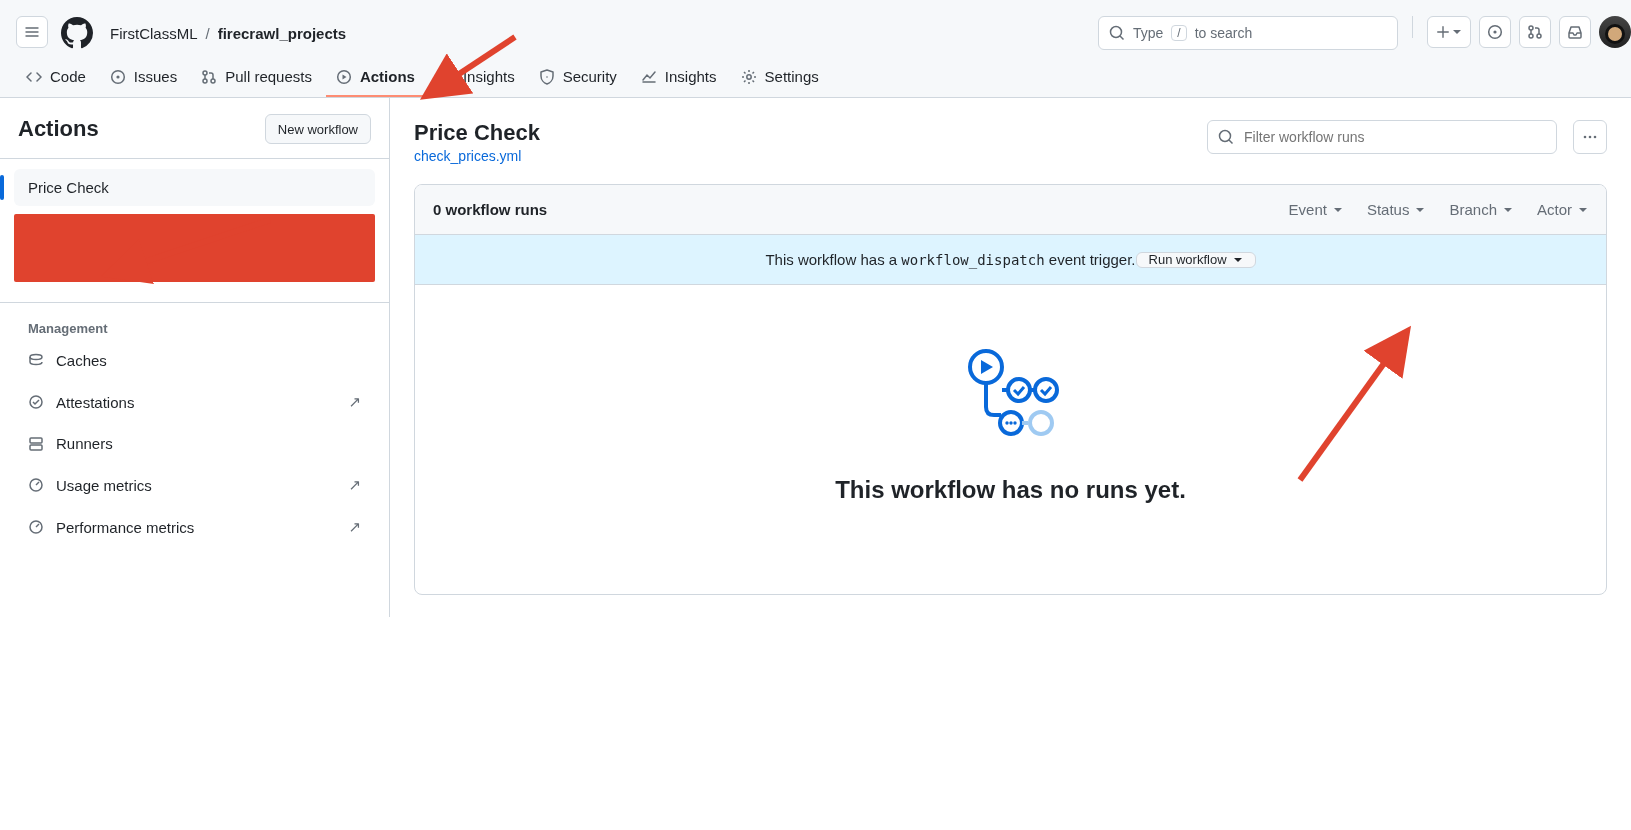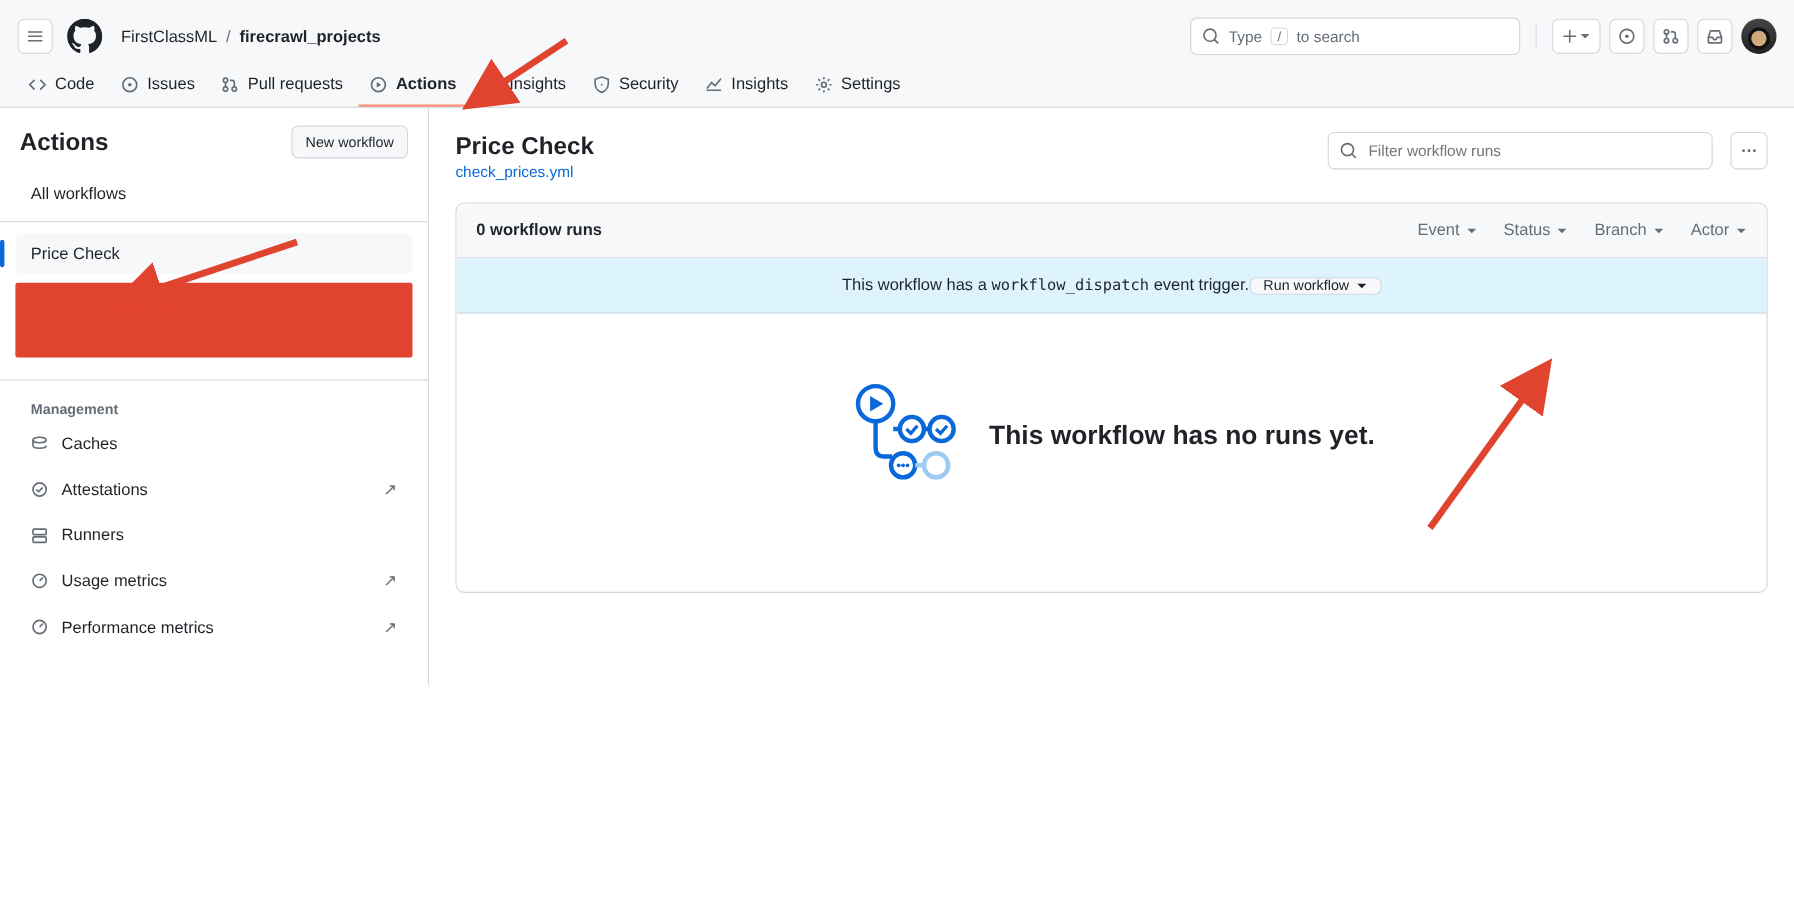--- a/index.html
+++ b/index.html
@@ -27,8 +27,7 @@
   }
   .app-header-top{
     display:flex;
-    align-items:center;
-    padding:16px 16px 8px 16px;
+    padding:16px 0 8px 16px;
     gap:8px;
   }
   .btn-icon{

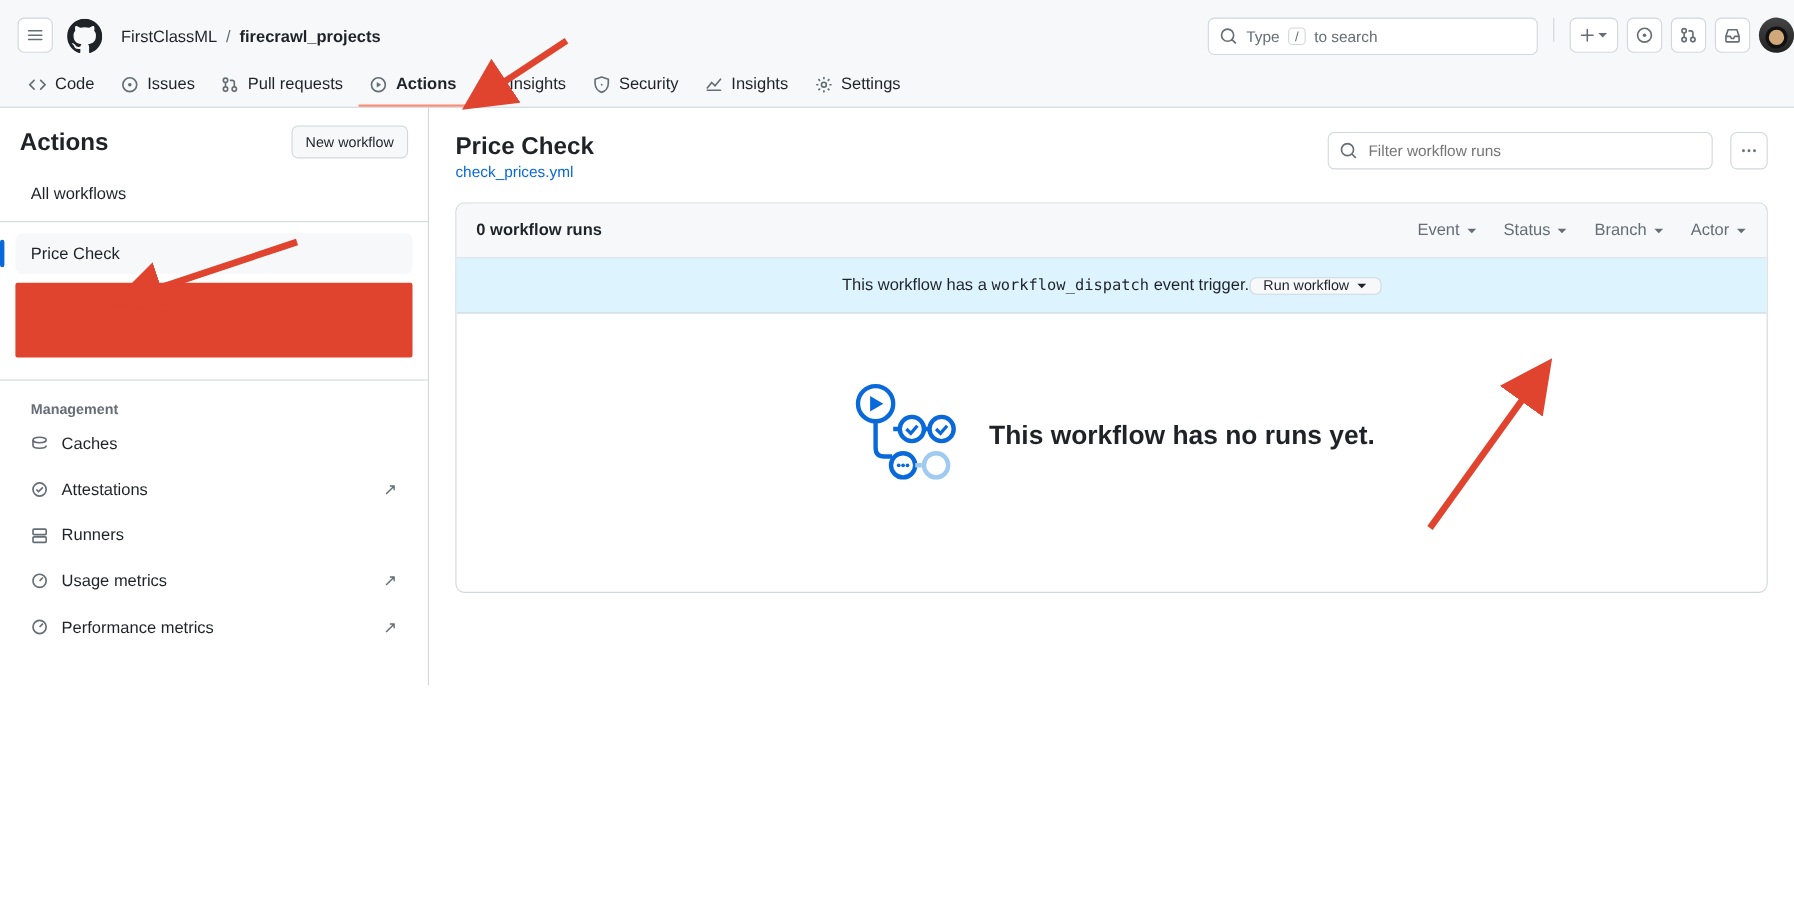--- a/index.html
+++ b/index.html
@@ -286,7 +286,6 @@
       <h2>Actions</h2>
       <button class="btn">New workflow</button>
     </div>
-    <a class="side-link" href="#">All workflows</a>
     <div class="side-divider"></div>
     <a class="side-link selected" href="#">Price Check</a>
     <div class="redacted"></div>

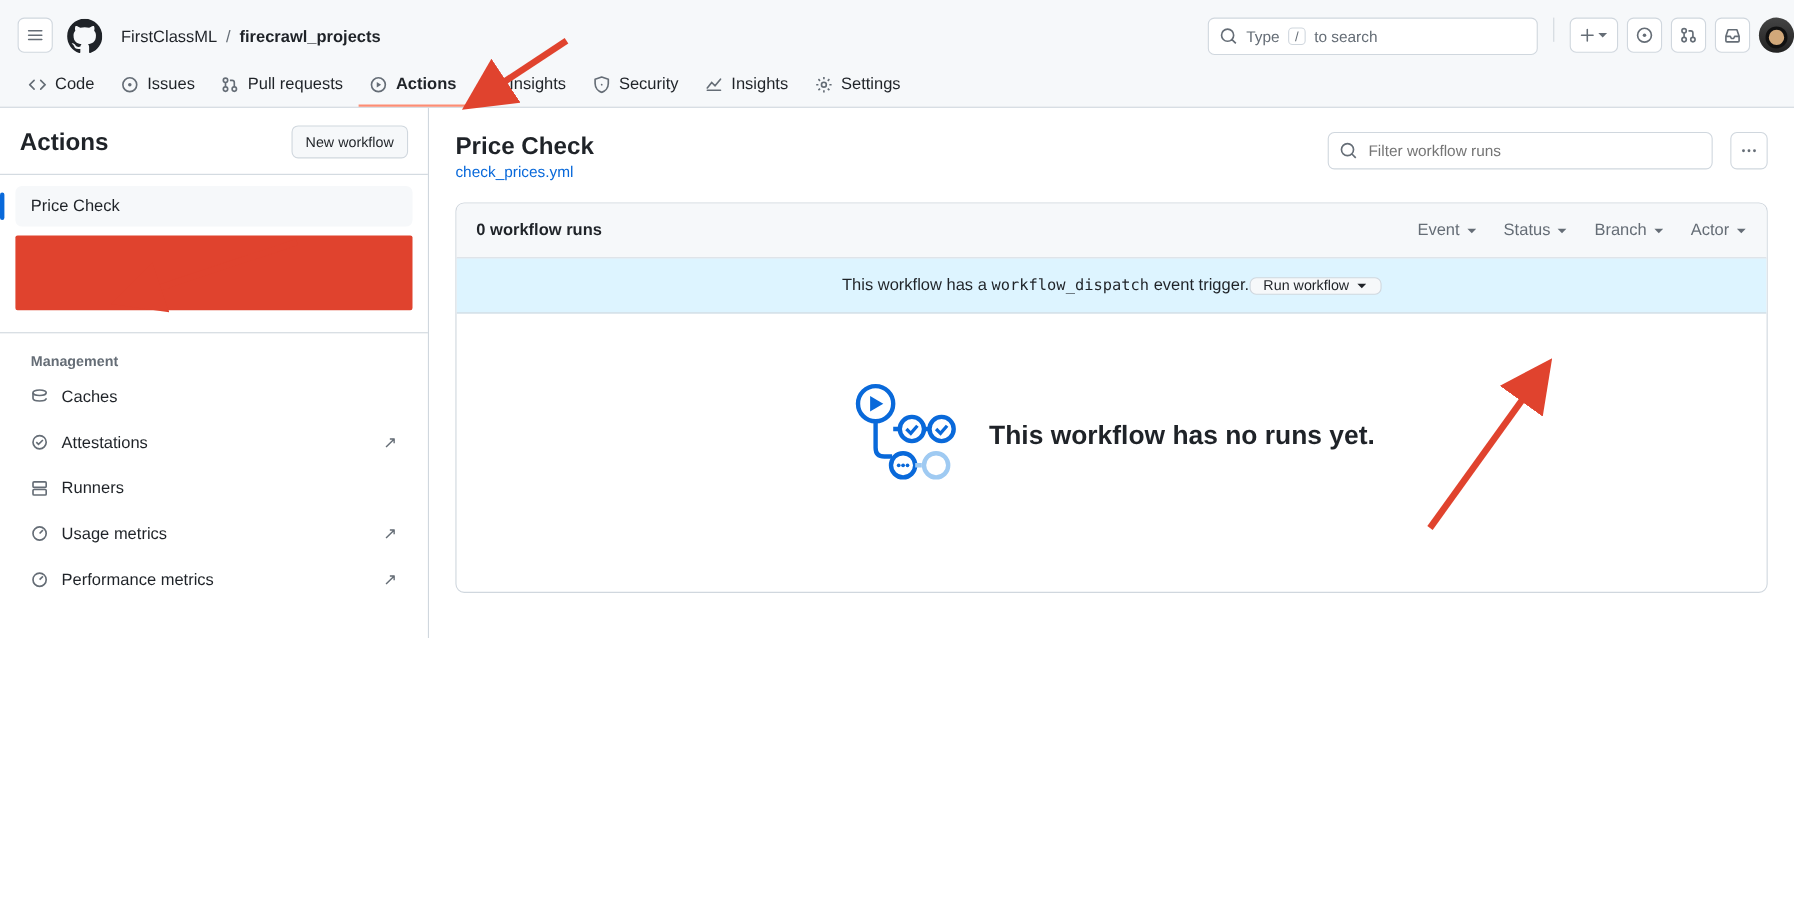--- a/index.html
+++ b/index.html
@@ -144,7 +144,7 @@
     font-size:13px;font-weight:500;color:var(--fg);cursor:pointer;
   }
   .runs-empty{
-    display:flex;flex-direction:row;align-items:center;justify-content:center;
+    display:flex;flex-direction:column;align-items:center;justify-content:center;
     padding:60px 0 90px 0;gap:28px;
   }
   .runs-empty h3{font-size:24px;font-weight:700;margin:0;}

